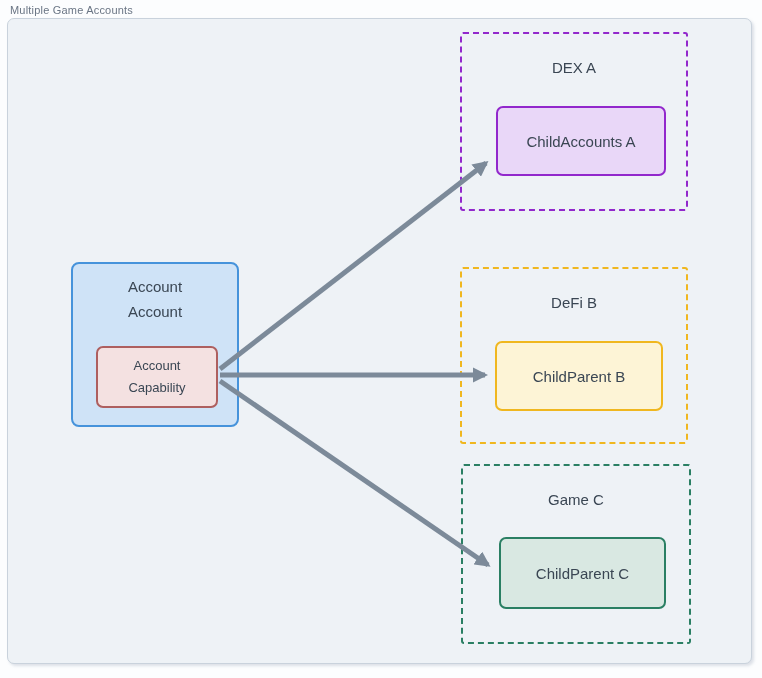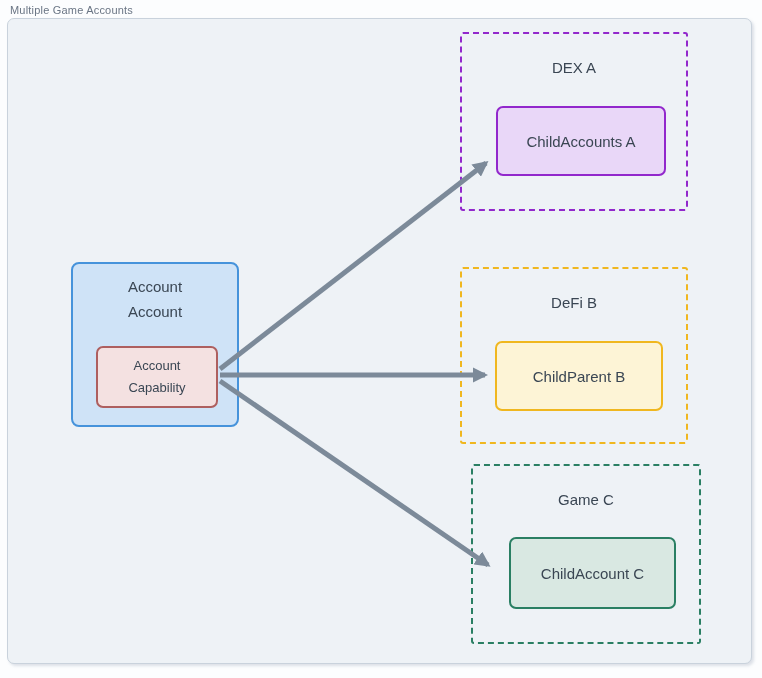--- a/index.html
+++ b/index.html
@@ -83,7 +83,7 @@
   }
   .group-dex   { left: 452px; top: 13px;  width: 228px; height: 179px; }
   .group-defi  { left: 452px; top: 248px; width: 228px; height: 177px; }
-  .group-game  { left: 463px; top: 445px; width: 230px; height: 180px; }
+  .group-game  { left: 453px; top: 445px; width: 230px; height: 180px; }
   .child-node {
     position: absolute;
     border: 2px solid #999;

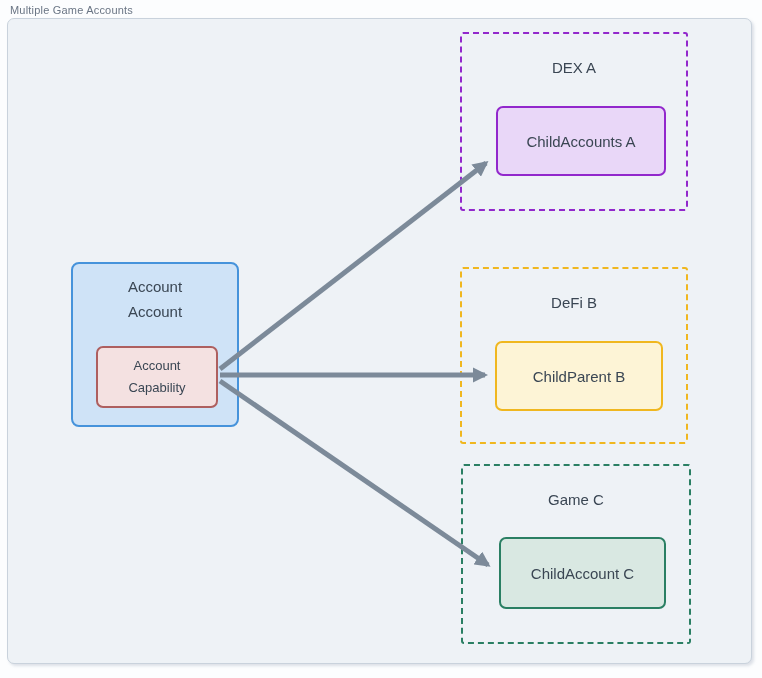--- a/index.html
+++ b/index.html
@@ -148,7 +148,7 @@
     <div class="group-label">Game C</div>
     <div class="child-node child-c" style="background-color: rgb(217, 232, 226); border-color: rgb(42, 127, 99);">
       <div>Child</div>
-      <div>Account C</div>
+      <div>Parent C</div>
     </div>
   </div>
 

